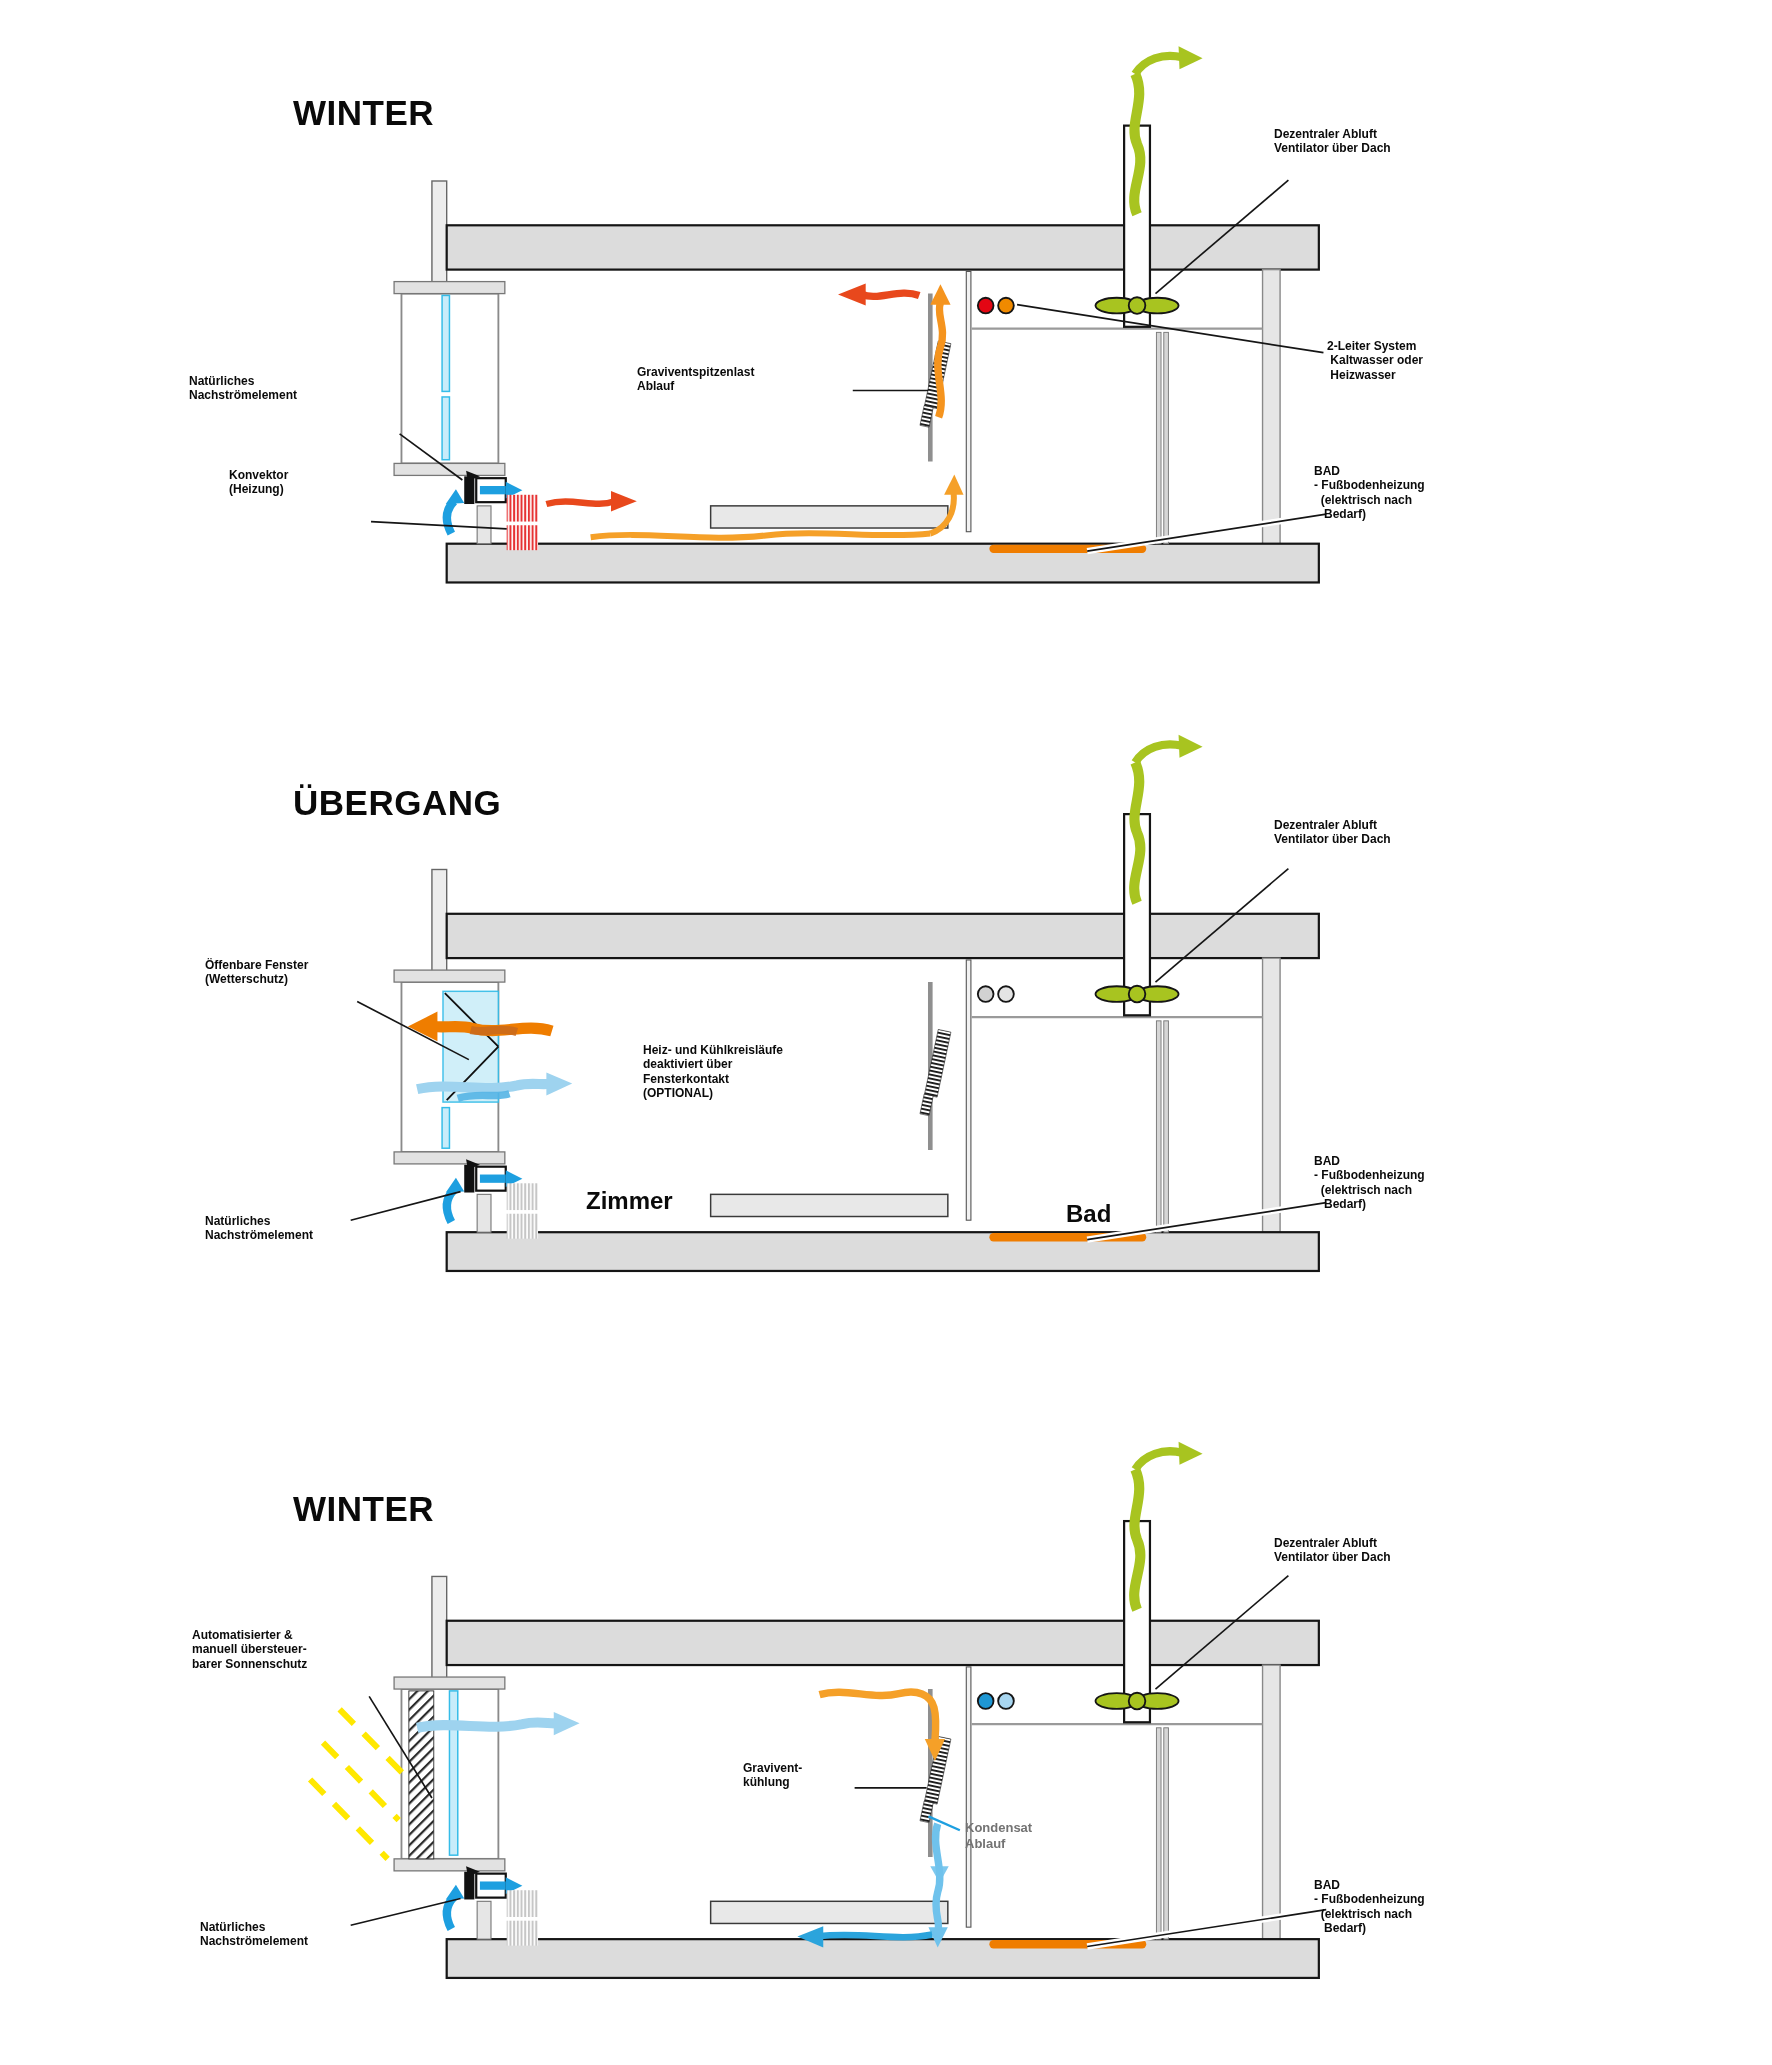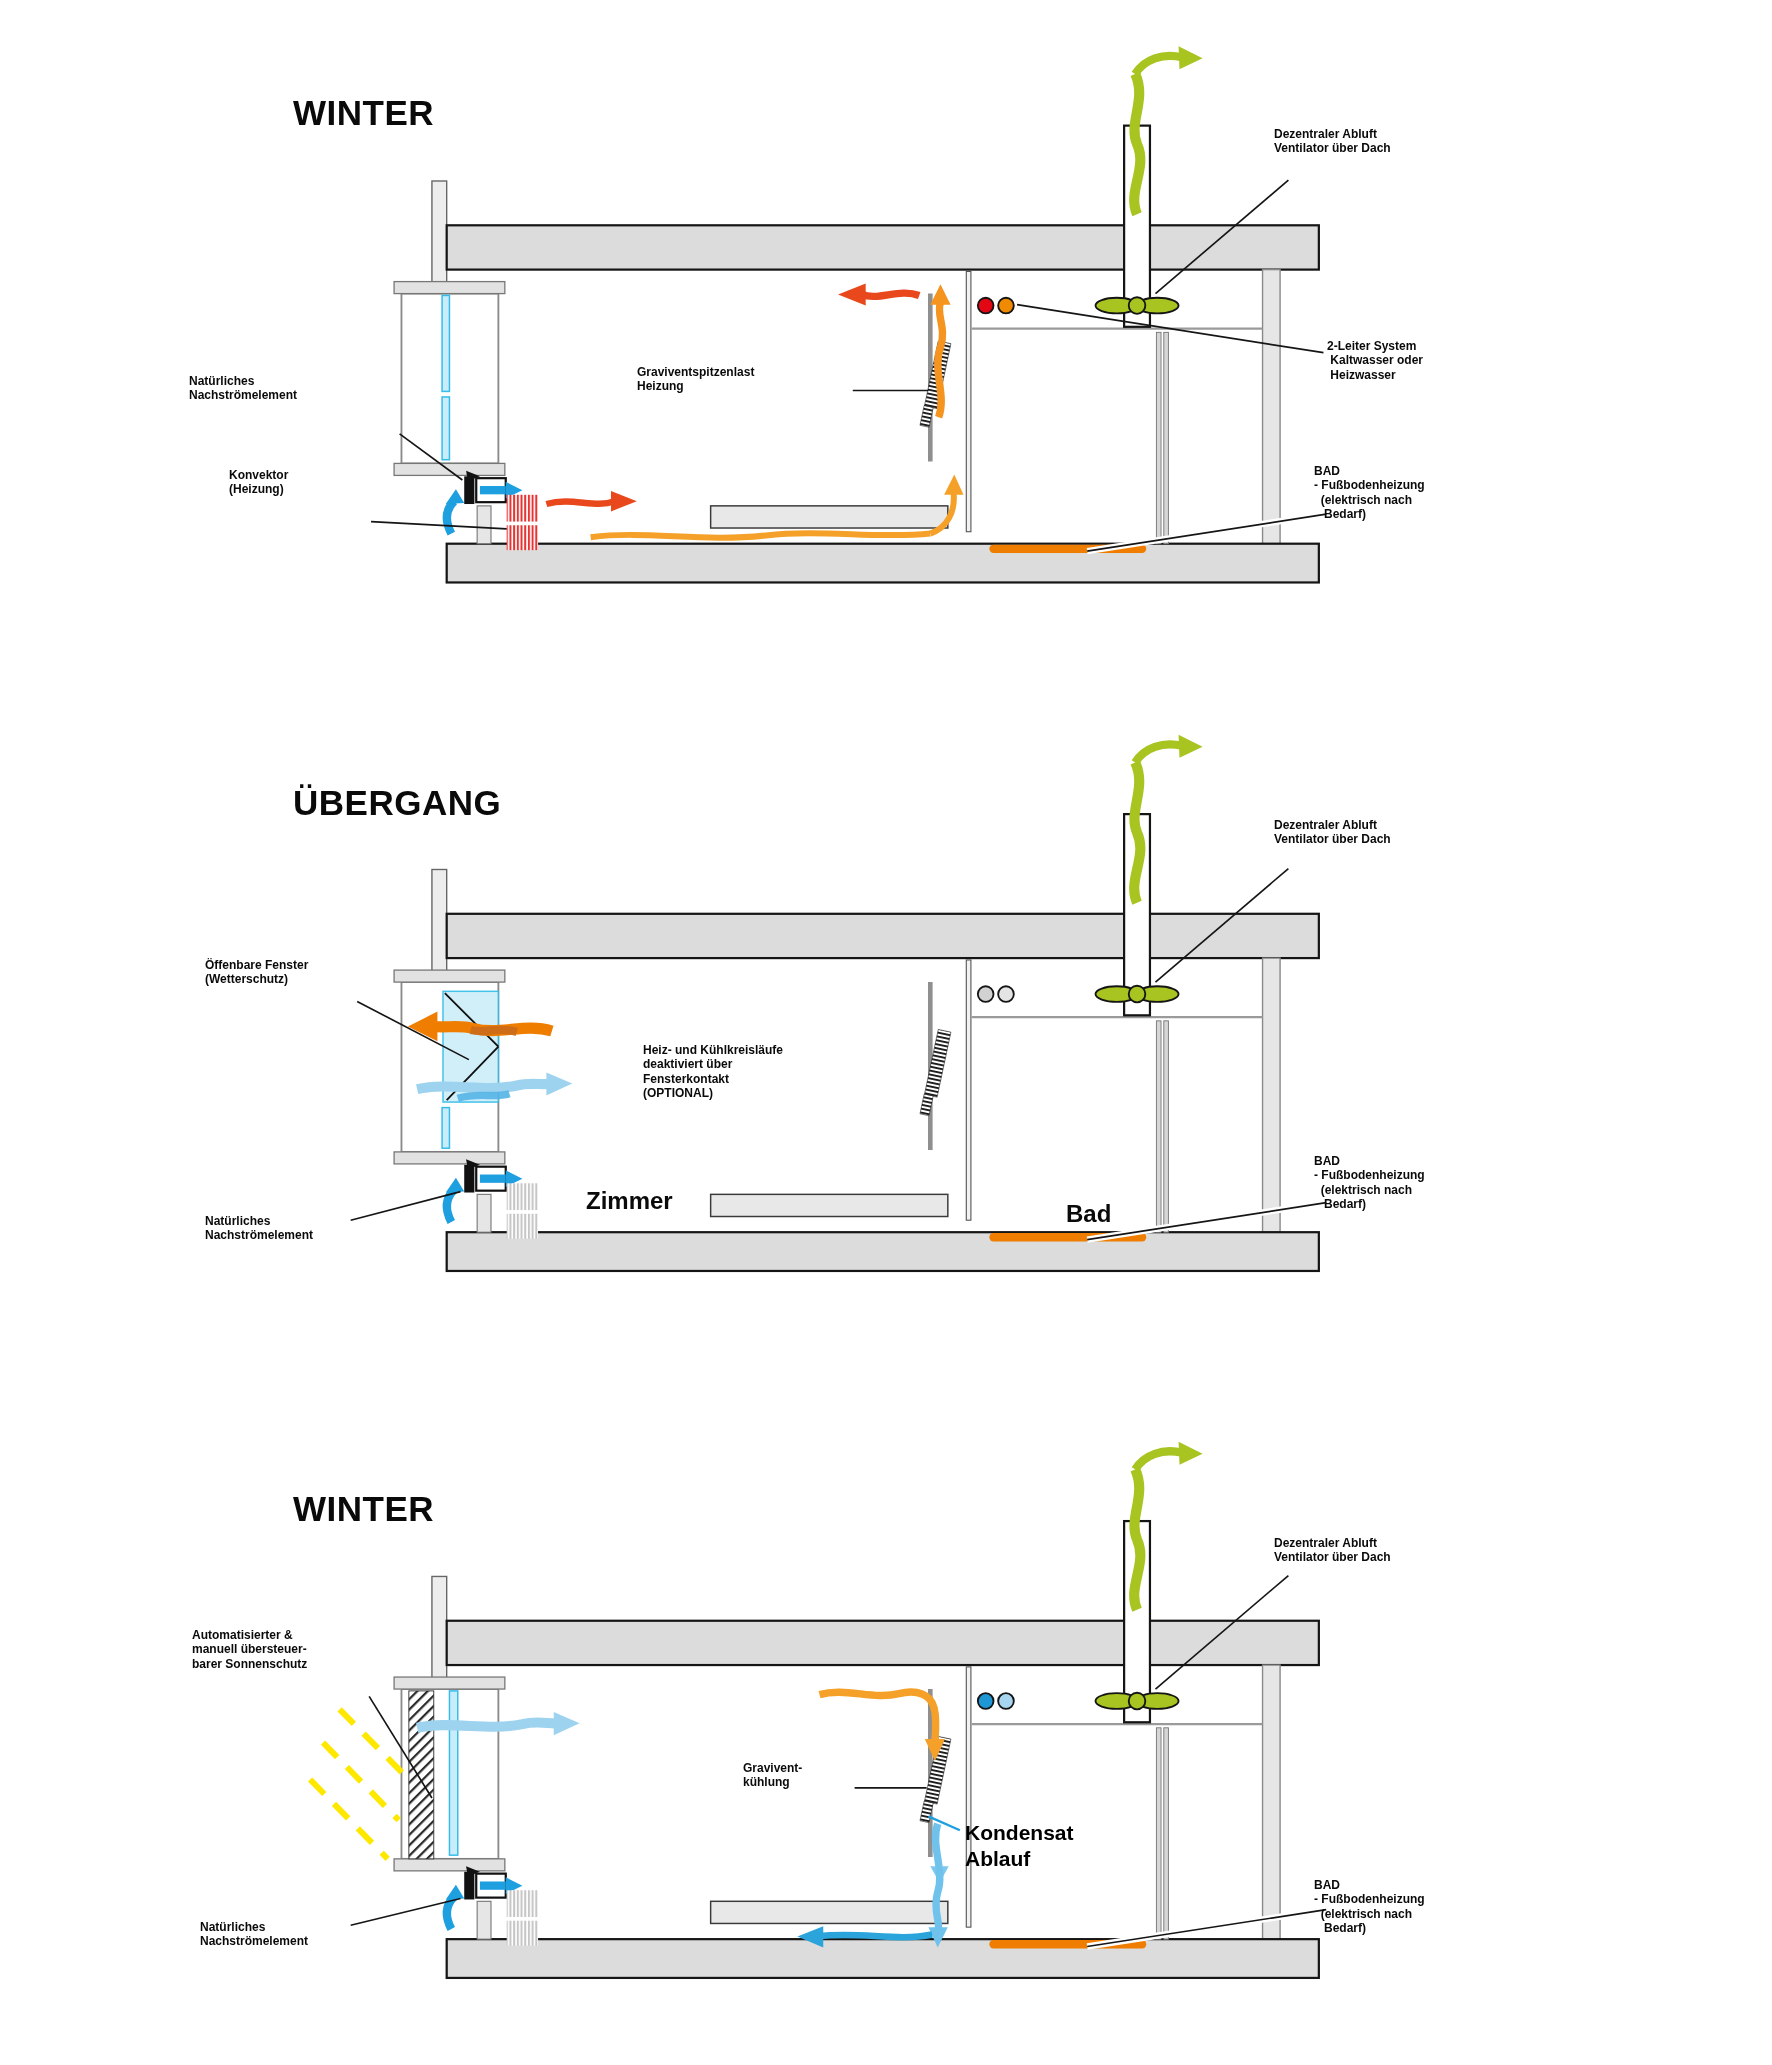--- a/index.html
+++ b/index.html
@@ -169,7 +169,7 @@
 <div class="lbl" style="left:229px;top:446px">Konvektor
 (Heizung)</div>
 <div class="lbl" style="left:637px;top:343px">Graviventspitzenlast
-Heizung</div>
+Ablauf</div>
 <div class="lbl" style="left:1274px;top:105px">Dezentraler Abluft
 Ventilator über Dach</div>
 <div class="lbl" style="left:1327px;top:317px">2-Leiter System

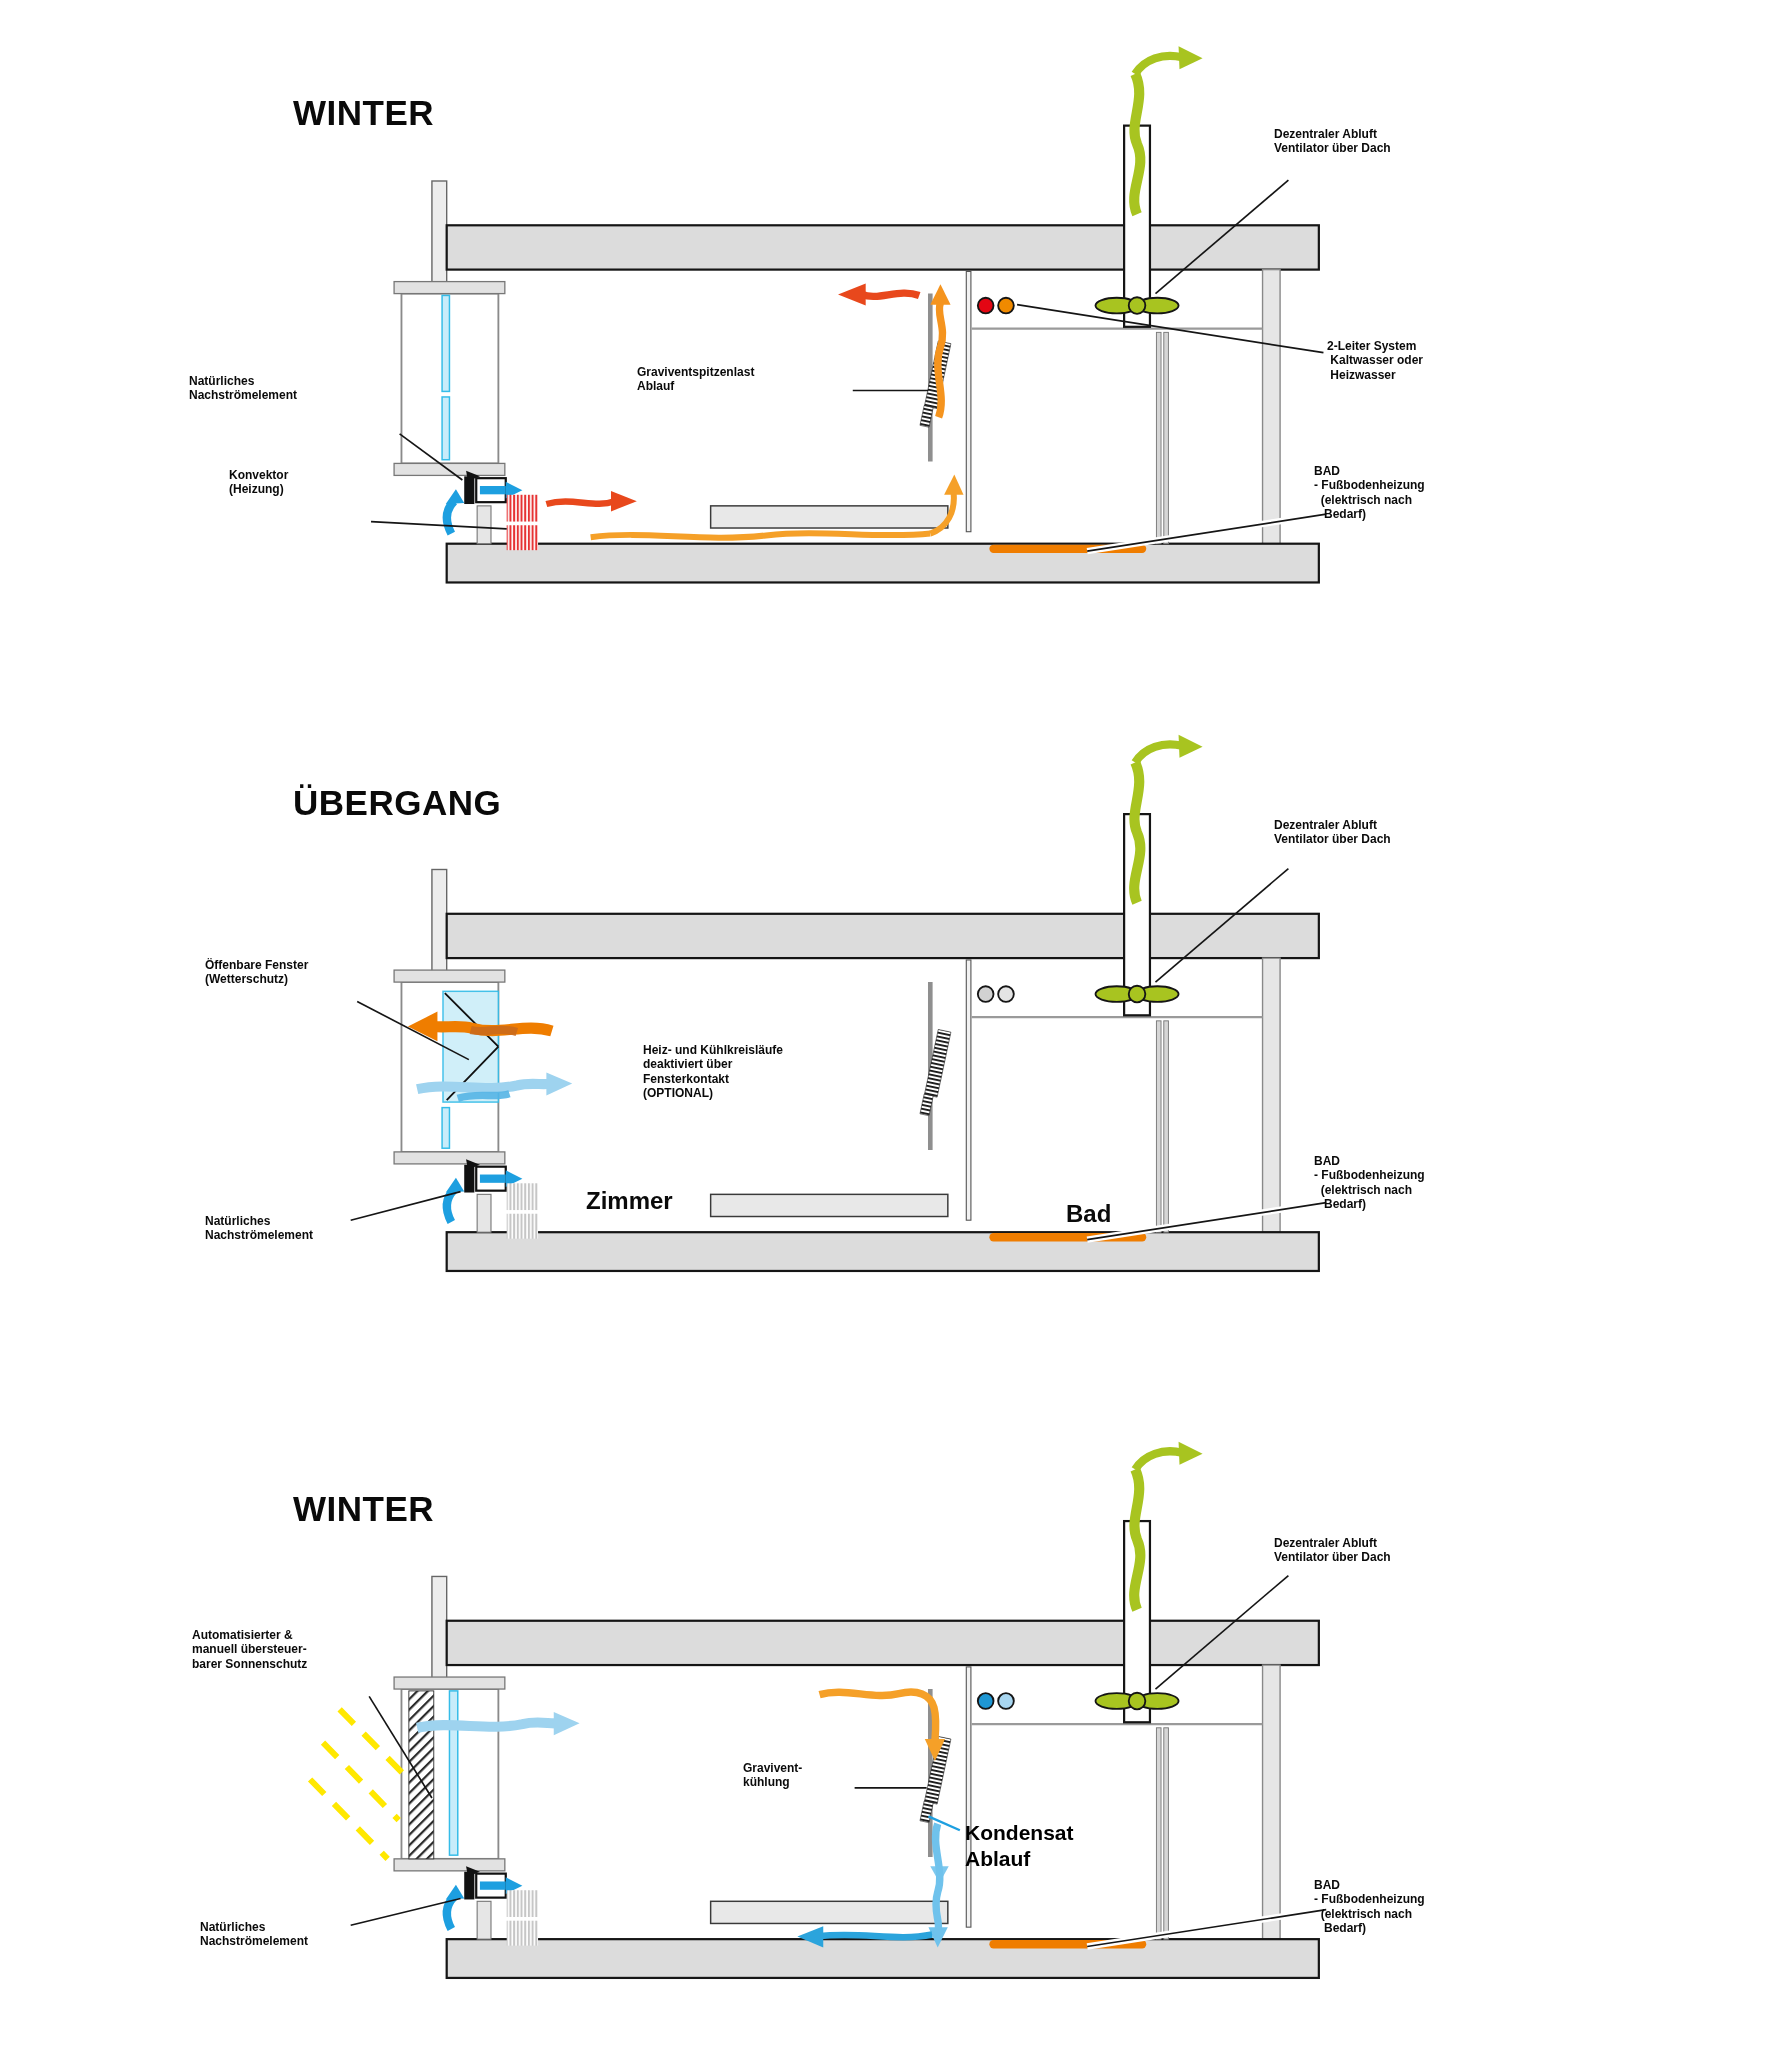--- a/index.html
+++ b/index.html
@@ -10,7 +10,7 @@
        font-size:12px;line-height:1.19;color:#0a0a0a;white-space:pre;}
   .title{font-size:35px;letter-spacing:0.5px;}
   .room{font-size:24px;}
-  .cyan{color:#000000;font-size:21px;line-height:1.25;}
+  .cyan{color:#737373;font-size:13px;line-height:1.25;}
 </style>
 </head>
 <body>

